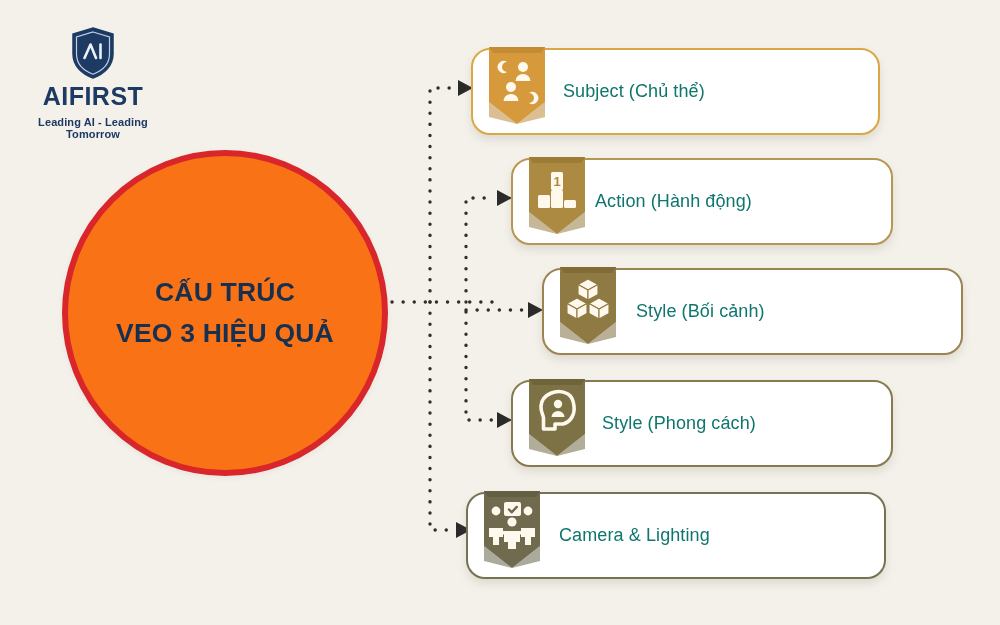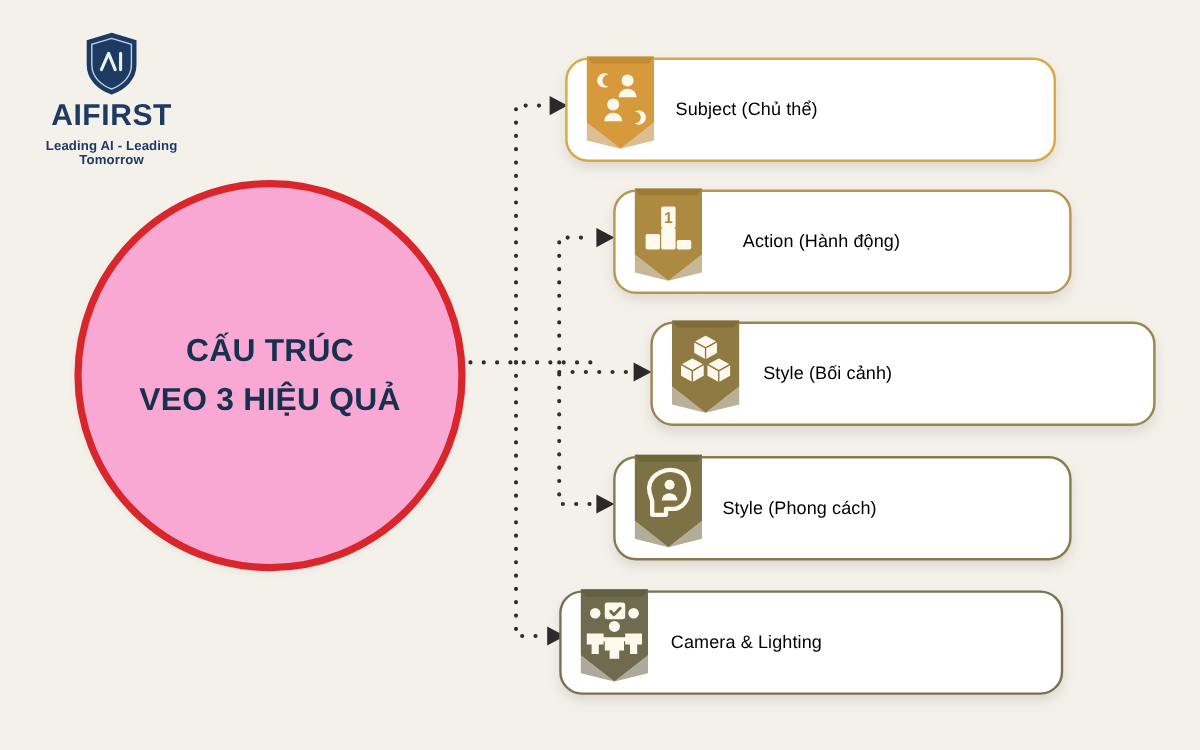--- a/index.html
+++ b/index.html
@@ -100,8 +100,8 @@
     box-shadow: 0 5px 9px rgba(120,110,90,0.17);
   }
   .card-label {
-    font-size: 15px;
-    color: #000000;
+    font-size: 18px;
+    color: #0f766e;
     font-weight: 400;
     letter-spacing: 0.1px;
     white-space: nowrap;

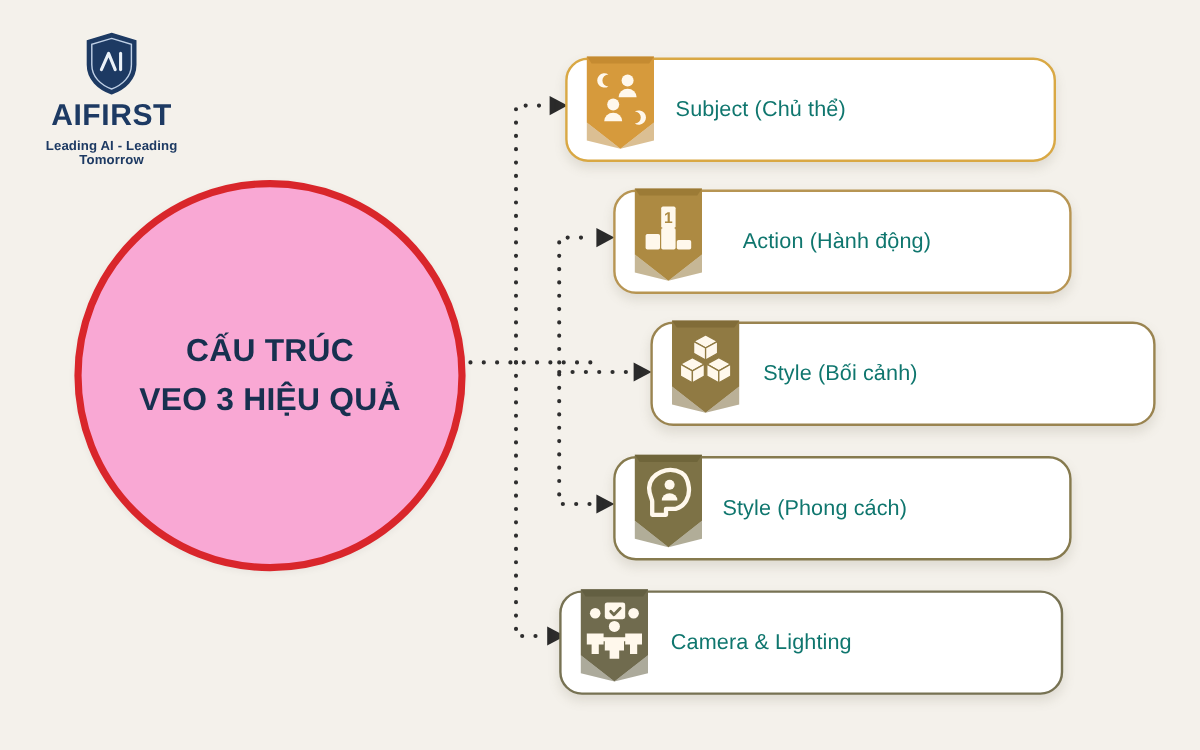--- a/index.html
+++ b/index.html
@@ -199,7 +199,7 @@
         <text x="30" y="31" font-size="13" font-weight="700" fill="#AD8A42" text-anchor="middle" font-family="Liberation Sans, sans-serif">1</text>
       </svg>
     </div>
-    <span class="card-label" style="margin-left:106px;">Action (Hành động)</span>
+    <span class="card-label" style="margin-left:82px;">Action (Hành động)</span>
   </div>
 
   <div class="card" style="left:542px; top:268px; width:421px; border:2.2px solid #9A8450;">

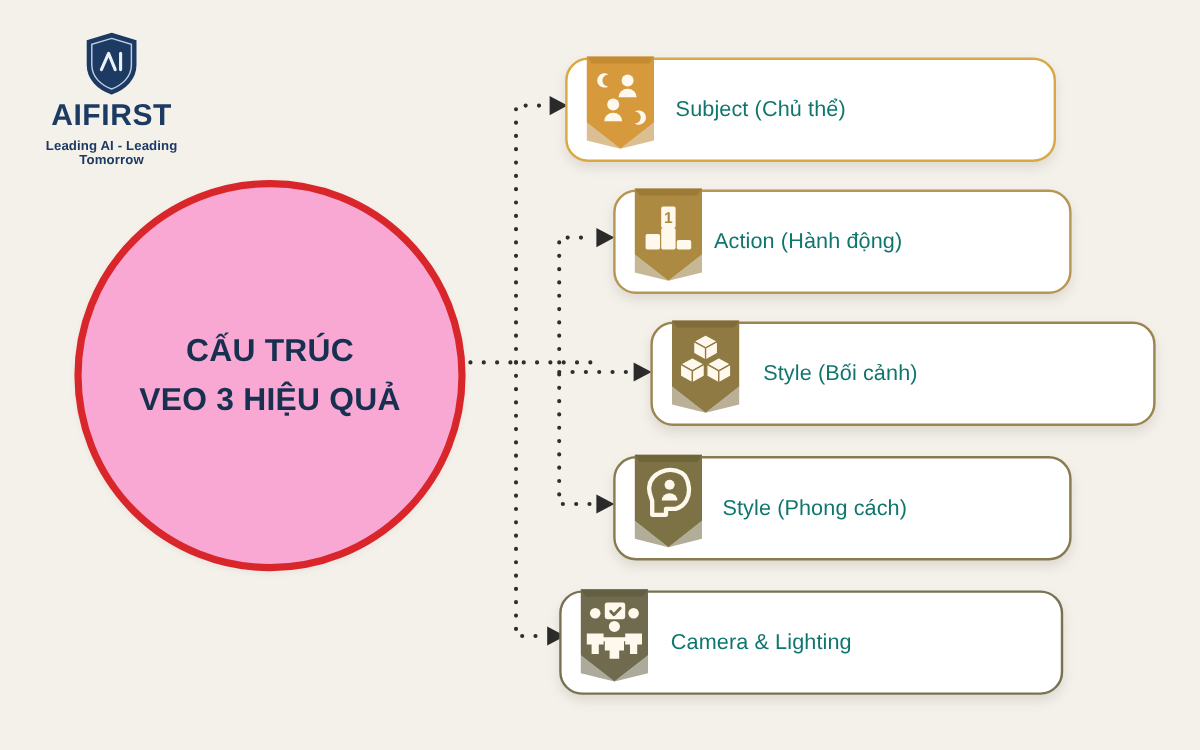--- a/index.html
+++ b/index.html
@@ -59,7 +59,7 @@
     width: 326px;
     height: 326px;
     border-radius: 50%;
-    background: #f9a8d4;
+    background: #f97316;
     border: 6px solid #D9262B;
     box-sizing: border-box;
     display: flex;

